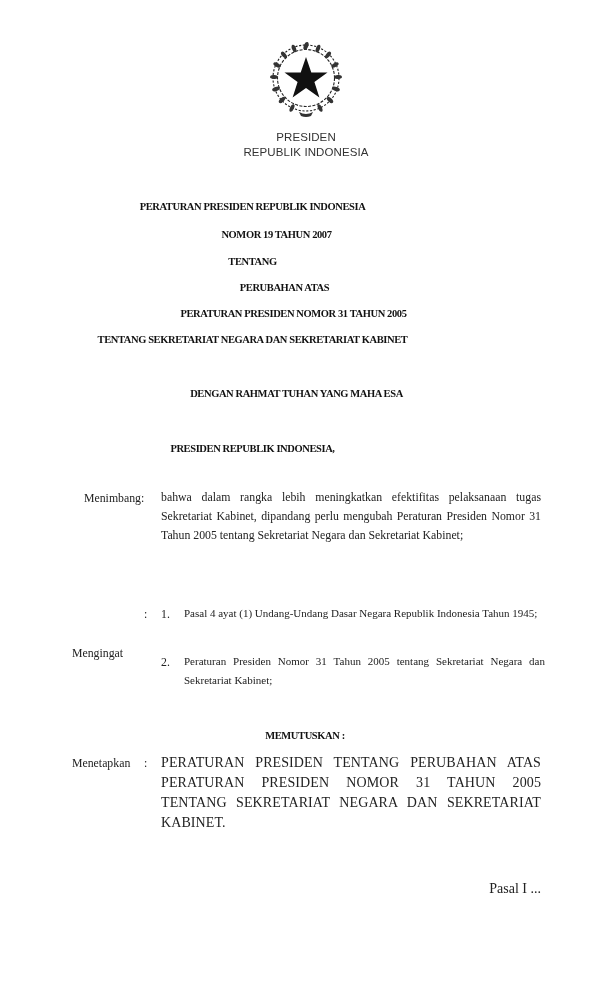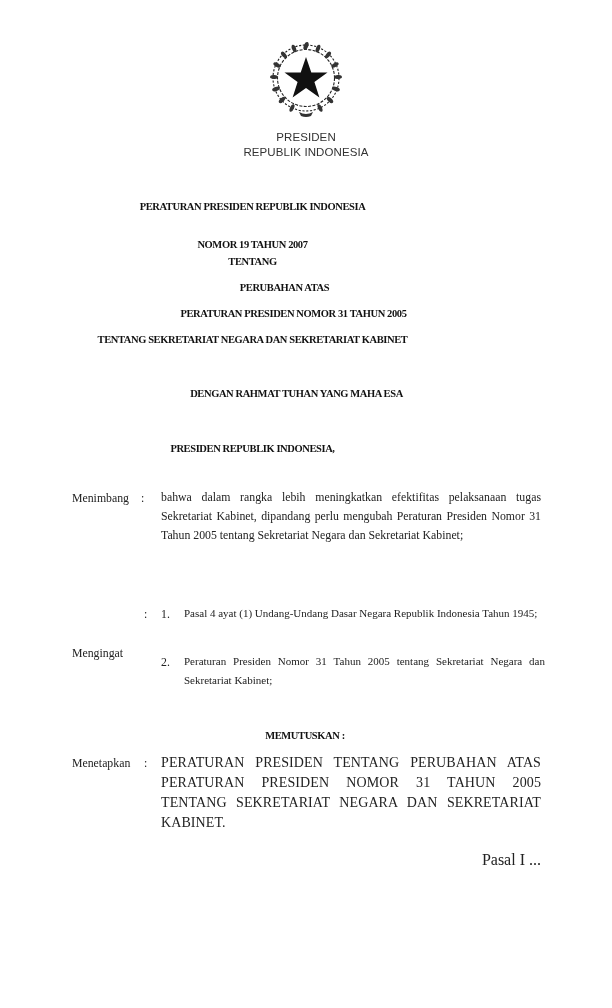--- a/index.html
+++ b/index.html
@@ -138,7 +138,7 @@
 <div class="letterhead lh2">REPUBLIK INDONESIA</div>
 
 <div class="title-line" style="top:201px;">PERATURAN PRESIDEN REPUBLIK INDONESIA</div>
-<div class="title-line" style="top:239px;">NOMOR  19  TAHUN  2007</div>
+<div class="title-line" style="top:229px;padding-left:24px;">NOMOR  19  TAHUN  2007</div>
 <div class="title-line" style="top:256px;">TENTANG</div>
 <div class="title-line" style="top:282px;margin-left:32px;">PERUBAHAN ATAS</div>
 <div class="title-line" style="top:308px;padding-left:41px;">PERATURAN PRESIDEN NOMOR 31 TAHUN 2005</div>

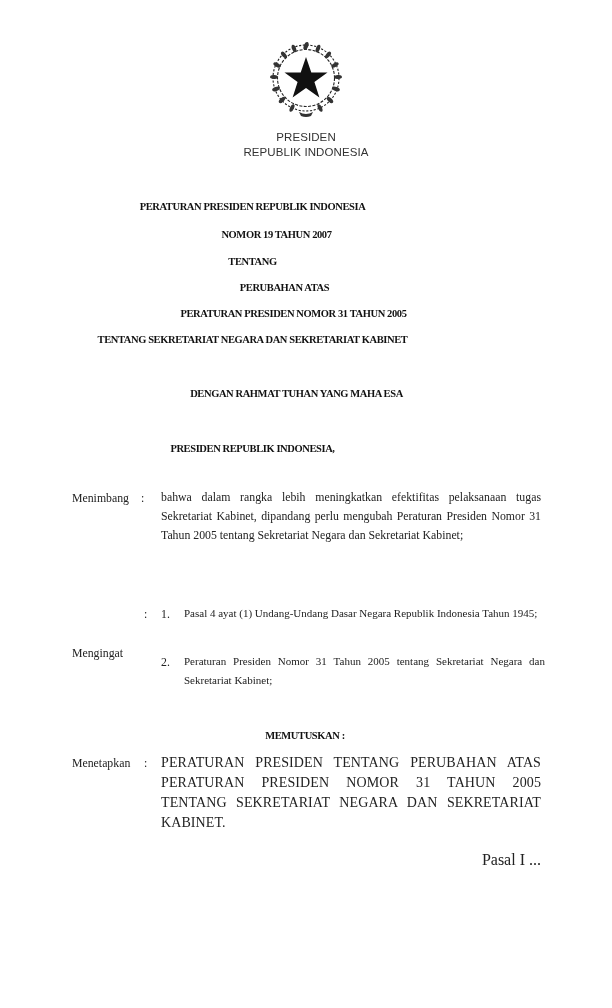--- a/index.html
+++ b/index.html
@@ -147,7 +147,7 @@
 <div class="title-line" style="top:388px;margin-left:44px;">DENGAN RAHMAT TUHAN YANG MAHA ESA</div>
 <div class="title-line" style="top:443px;">PRESIDEN REPUBLIK INDONESIA,</div>
 
-<div class="label" style="top:491px;">Menimbang</div>
+<div class="label" style="top:491px;margin-left:12px;">Menimbang</div>
 <div class="colon" style="left:141px; top:491px;">:</div>
 <div class="para" style="top:488px;">bahwa dalam rangka lebih meningkatkan efektifitas pelaksanaan tugas Sekretariat Kabinet, dipandang perlu mengubah Peraturan Presiden Nomor 31 Tahun 2005 tentang Sekretariat Negara dan Sekretariat Kabinet;</div>
 

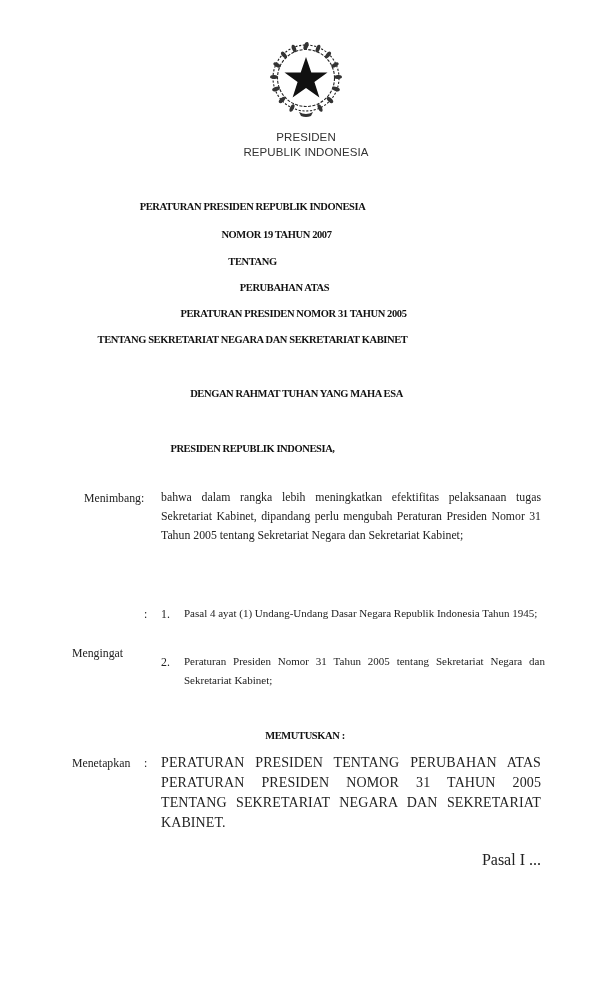--- a/index.html
+++ b/index.html
@@ -95,8 +95,8 @@
     .footer-ref {
       position: absolute;
       right: 71px;
-      top: 851px;
-      font-size: 16px;
+      top: 881px;
+      font-size: 14px;
       color: #222;
     }
   </style>

